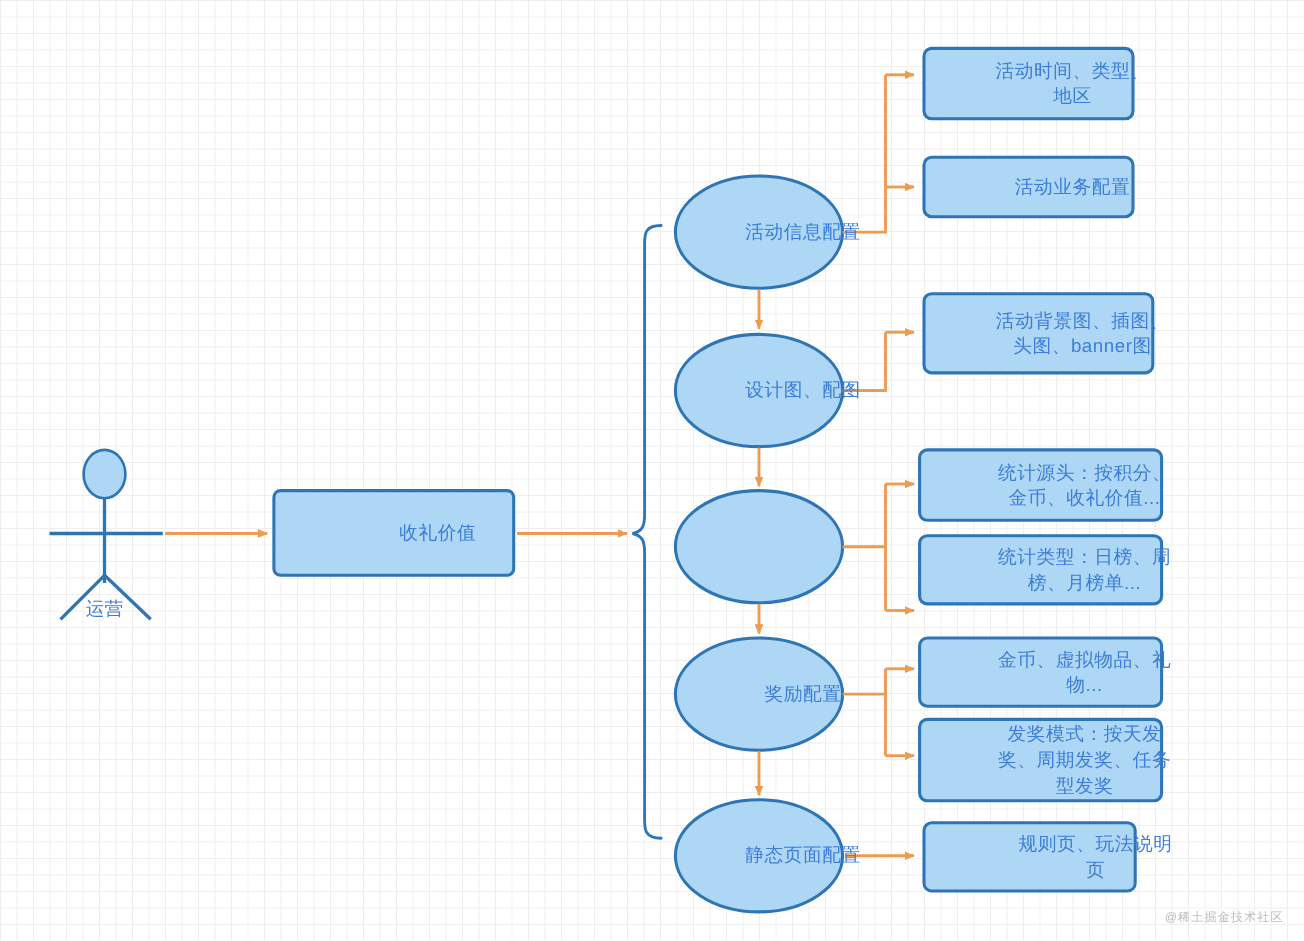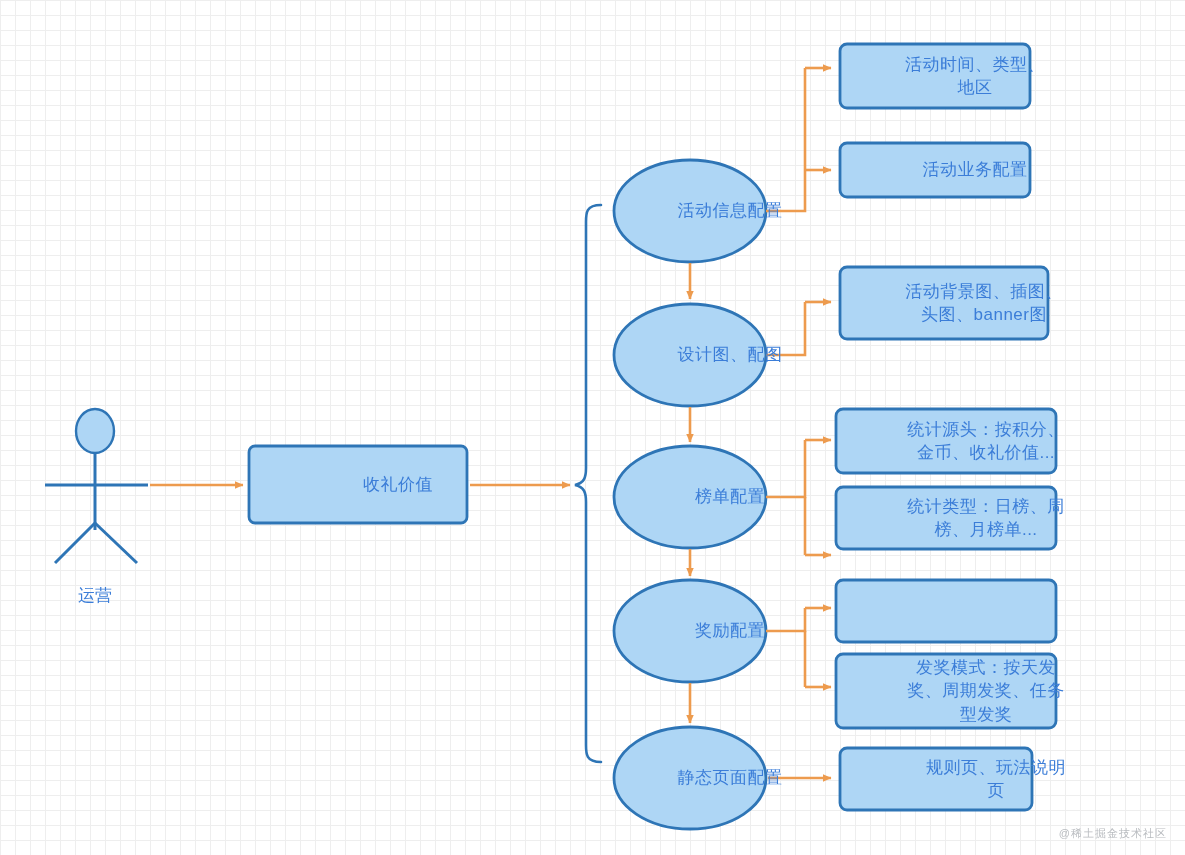--- a/index.html
+++ b/index.html
@@ -159,7 +159,6 @@
 
   <div class="node-label ellipse-label" style="left:614px; top:160px; width:152px; height:102px;">活动信息配置</div>
   <div class="node-label ellipse-label" style="left:614px; top:304px; width:152px; height:102px;">设计图、配图</div>
-  <div class="node-label ellipse-label" style="left:614px; top:446px; width:152px; height:102px;">榜单配置</div>
   <div class="node-label ellipse-label" style="left:614px; top:580px; width:152px; height:102px;">奖励配置</div>
   <div class="node-label ellipse-label" style="left:614px; top:727px; width:152px; height:102px;">静态页面配置</div>
 

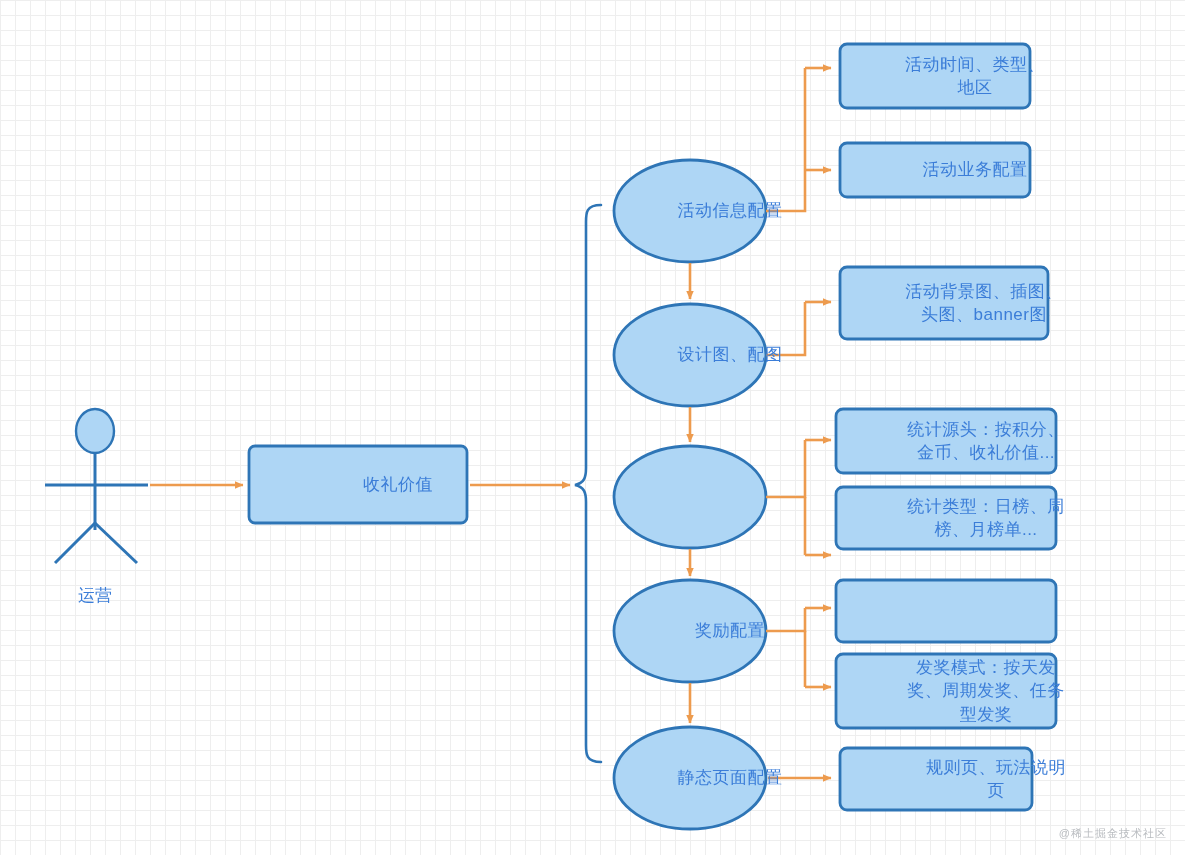--- a/index.html
+++ b/index.html
@@ -153,7 +153,7 @@
     <rect x="840" y="748" width="192" height="62" rx="7" ry="7" fill="#aed6f5" stroke="#2e75b6" stroke-width="2.8"></rect>
   </svg>
 
-  <div class="actor-label" style="left:35px; top:584px;">运营</div>
+  <div class="actor-label" style="left:35px; top:542px;">运营</div>
 
   <div class="node-label platform-label" style="left:249px; top:446px; width:218px; height:77px;">收礼价值</div>
 

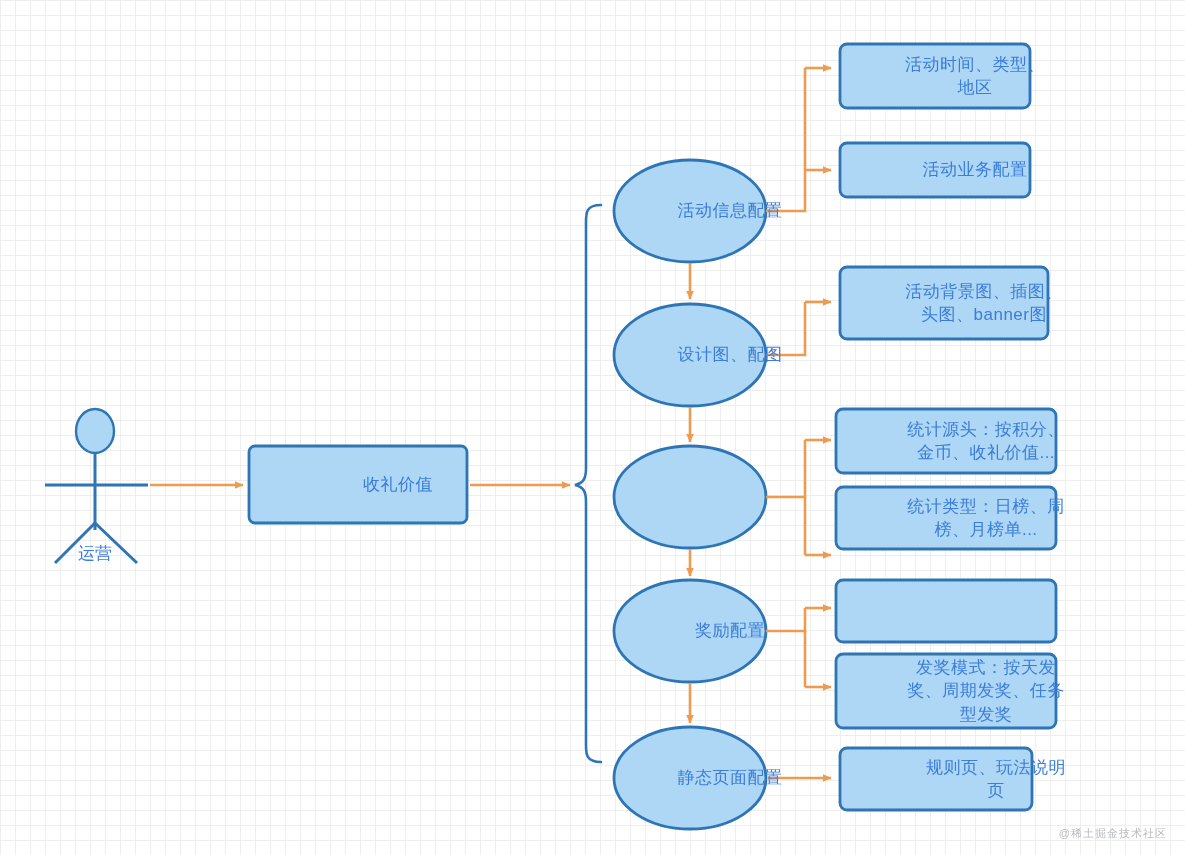--- a/index.html
+++ b/index.html
@@ -174,6 +174,8 @@
   <div class="node-label box-label" style="left:836px; top:487px; width:220px; height:62px;">统计类型：日榜、周
 榜、月榜单...</div>
 
+  <div class="node-label box-label" style="left:836px; top:580px; width:220px; height:62px;">金币、虚拟物品、礼
+物...</div>
   <div class="node-label box-label" style="left:836px; top:654px; width:220px; height:74px;border-radius:19px;">发奖模式：按天发
 奖、周期发奖、任务
 型发奖</div>

